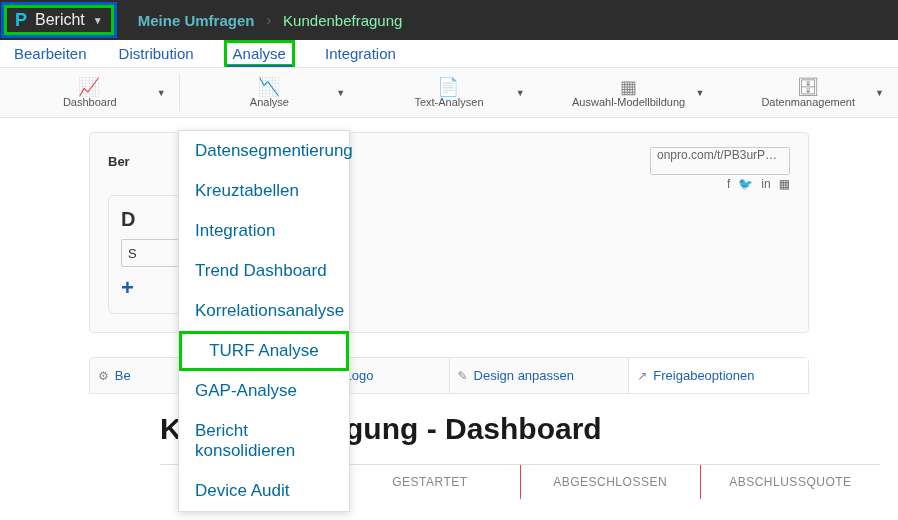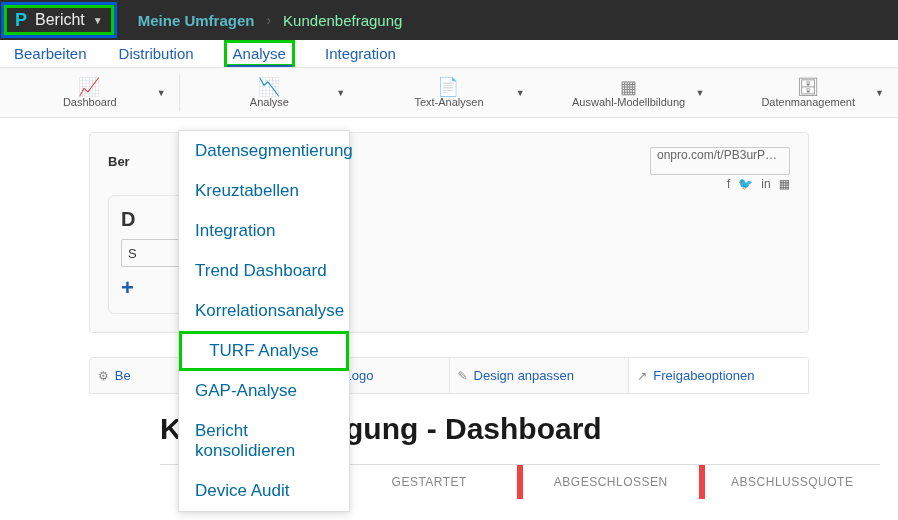--- a/index.html
+++ b/index.html
@@ -55,7 +55,7 @@
   .dash-title { margin: 18px 0 18px 150px; font-size: 30px; font-weight: 800; color:#1a1a1a; }
   
   .stats-row { margin-left:150px; width:720px; display:flex; border-top:1px solid #ddd; }
-  .stat-cell { flex:1; text-align:center; padding:10px 0; font-size:12px; letter-spacing:0.5px; color:#888; border-right:6px solid #ef4444; }
+  .stat-cell { flex:1; text-align:center; padding:10px 0; font-size:12px; letter-spacing:0.5px; color:#888; border-right:1px solid #ef4444; }
   .stat-cell:last-child{ border-right:none; }
 </style>
 </head>

